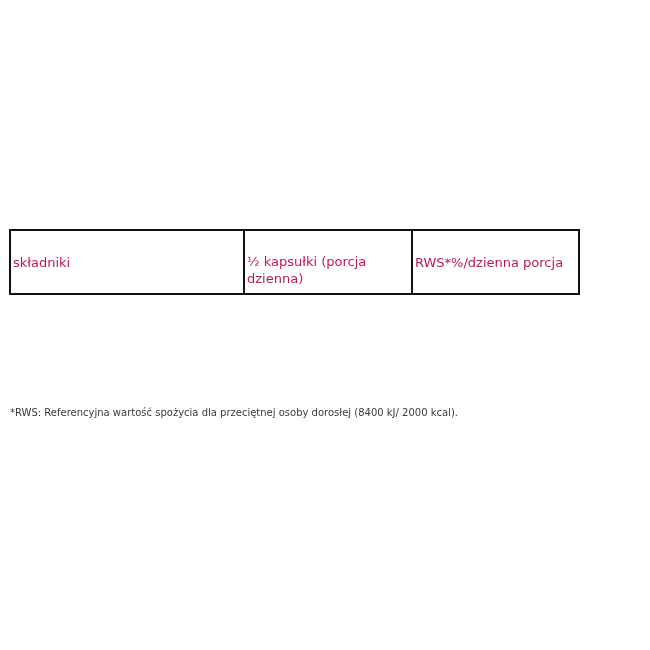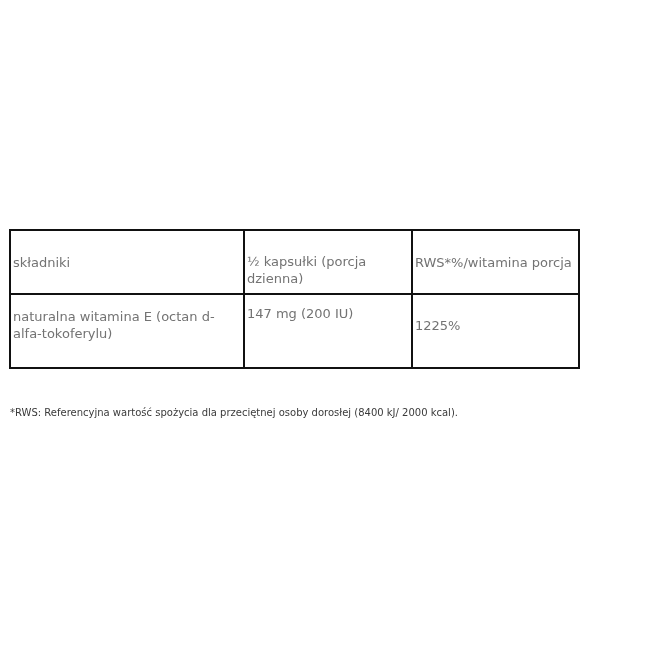--- a/index.html
+++ b/index.html
@@ -24,7 +24,7 @@
       border-collapse: collapse;
       font-size: 13px;
       line-height: 17px;
-      color: #737373;
+      color: #be185d;
     }
     td {
       border: 2px solid #111111;

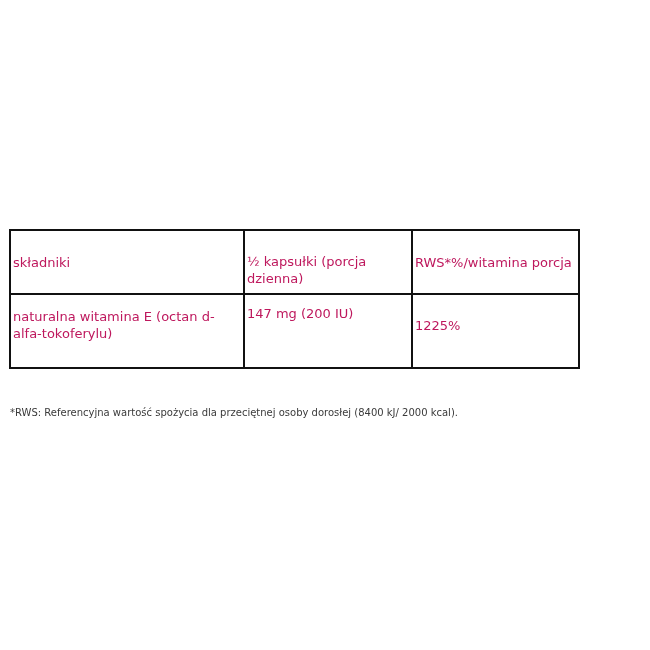--- a/index.html
+++ b/index.html
@@ -64,7 +64,7 @@
         <div class="top-head">½ kapsułki (porcja dzienna)</div>
       </td>
       <td class="col3">
-        <div class="vcenter-head">RWS*%/witamina porcja</div>
+        <div class="vcenter-head">RWS*%/dzienna porcja</div>
       </td>
     </tr>
     <tr class="row">

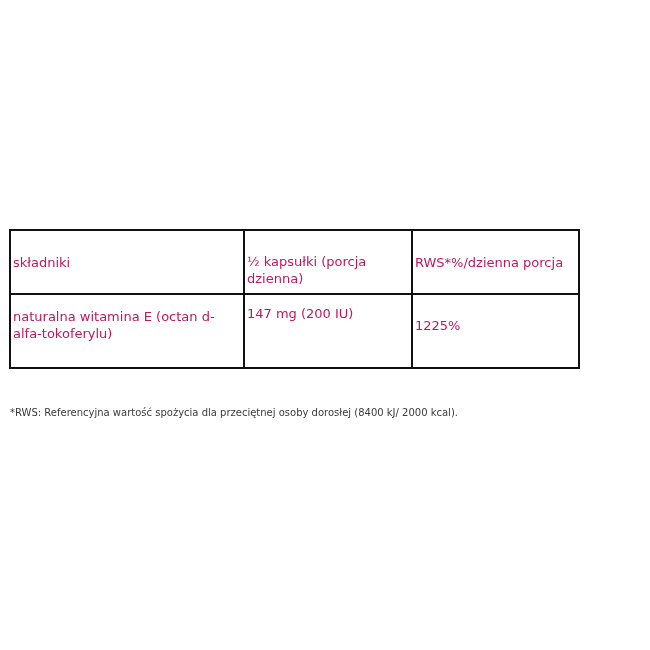--- a/index.html
+++ b/index.html
@@ -67,17 +67,6 @@
         <div class="vcenter-head">RWS*%/dzienna porcja</div>
       </td>
     </tr>
-    <tr class="row">
-      <td class="col1">
-        <div class="row-c1">naturalna witamina E (octan d-alfa-tokoferylu)</div>
-      </td>
-      <td class="col2">
-        <div class="row-c2">147 mg (200 IU)</div>
-      </td>
-      <td class="col3">
-        <div class="row-c3">1225%</div>
-      </td>
-    </tr>
   </tbody>
     </table>
 </div>

